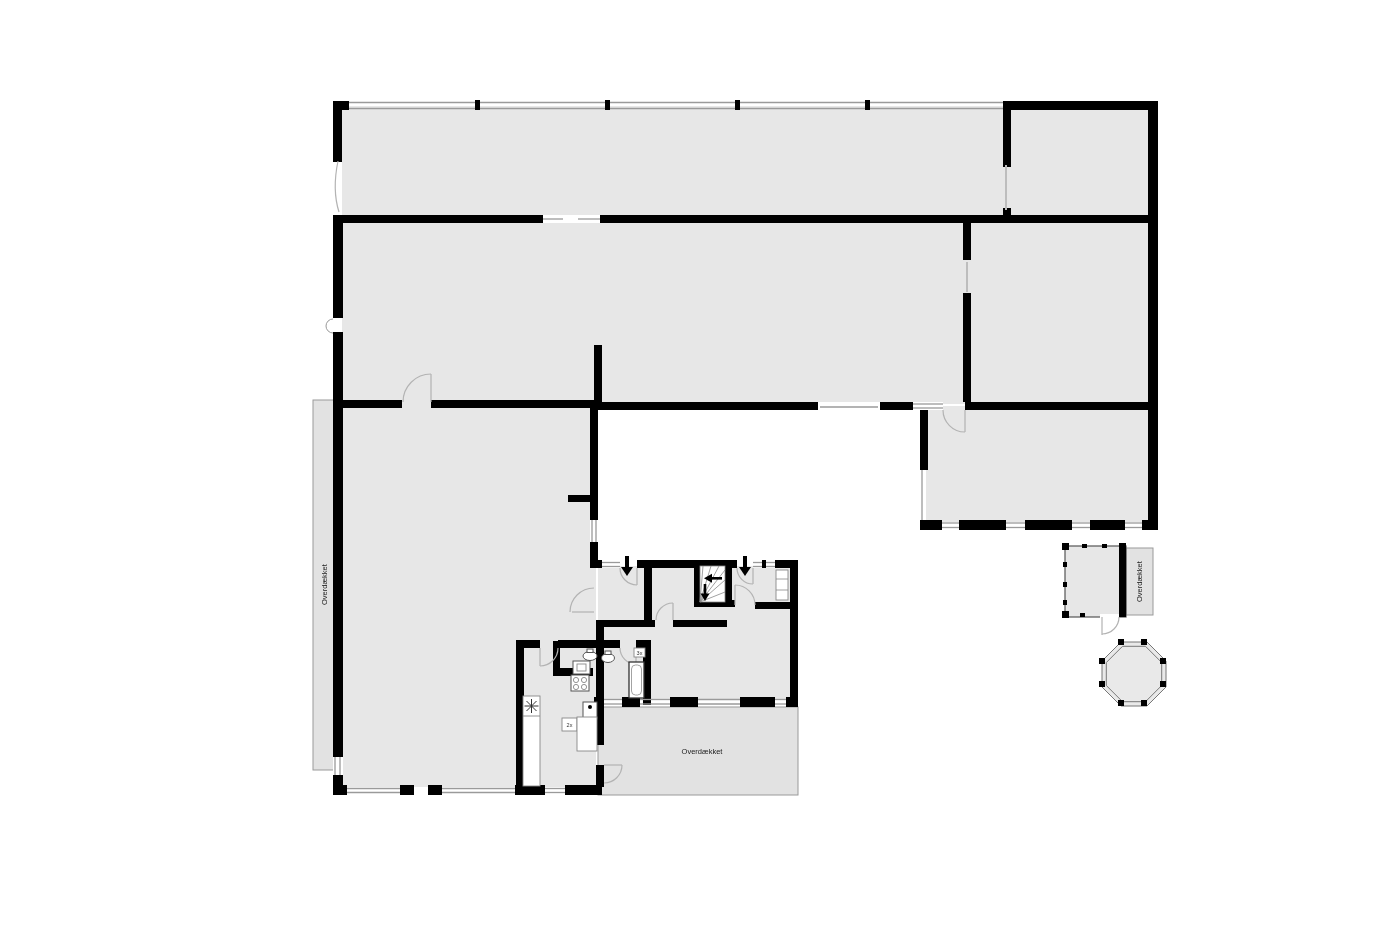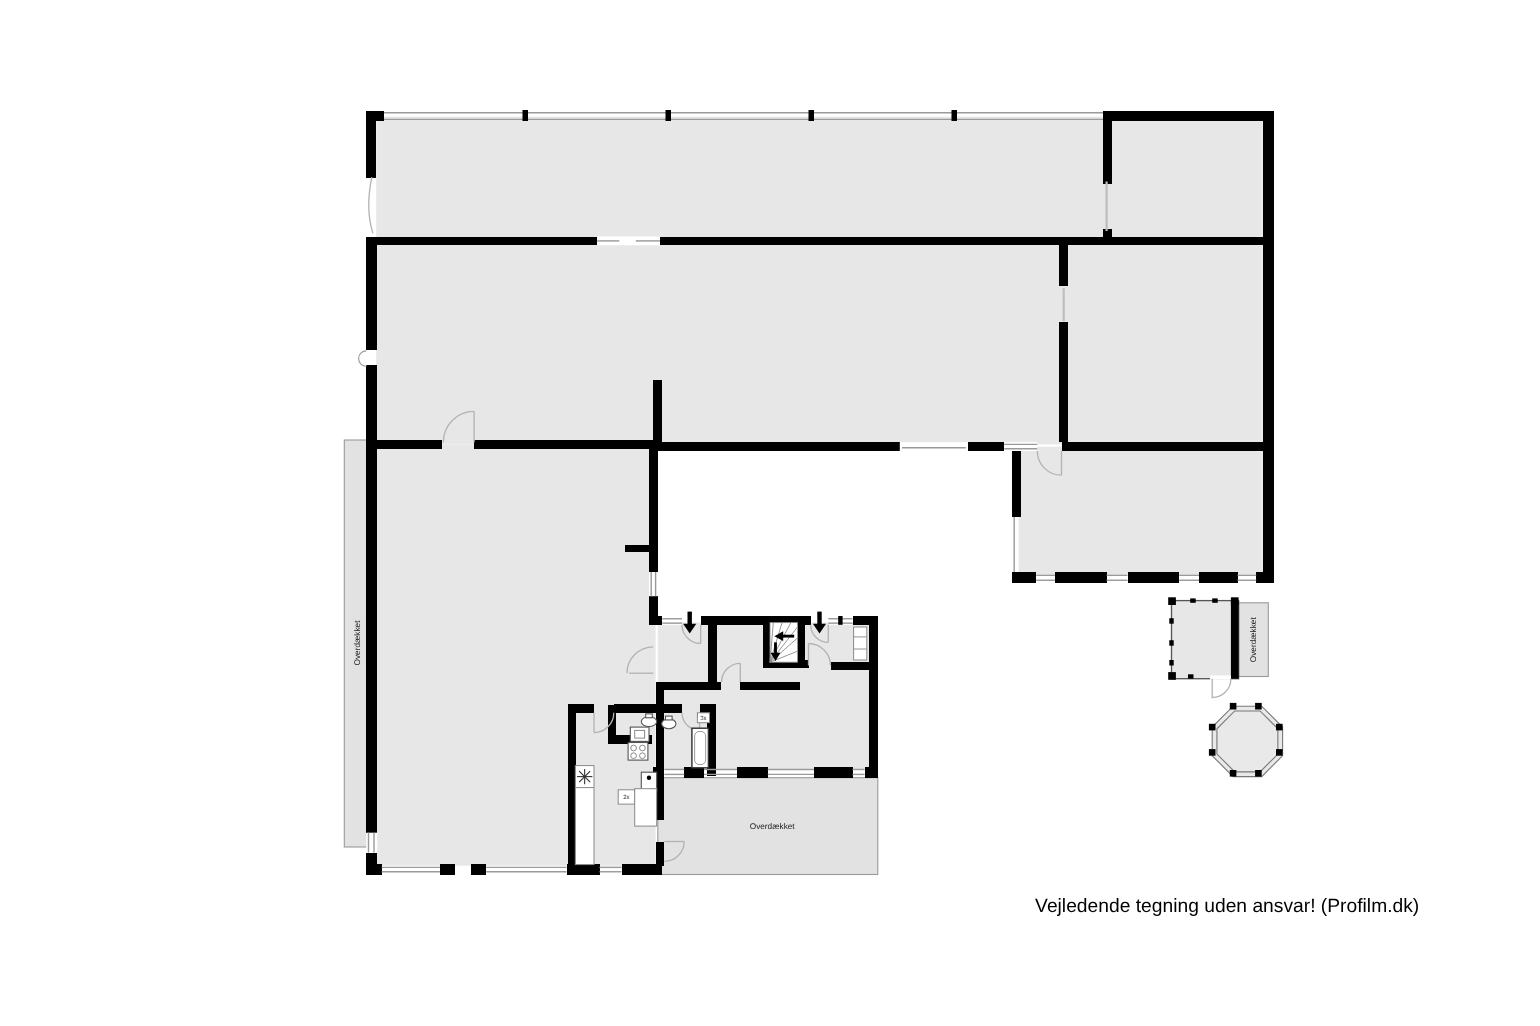--- a/index.html
+++ b/index.html
@@ -295,7 +295,6 @@
   </g>
 </svg>
 
-<div class="disclaimer">Vejledende tegning uden ansvar! (Profilm.dk)</div>
 </div>
 
 </body></html>

